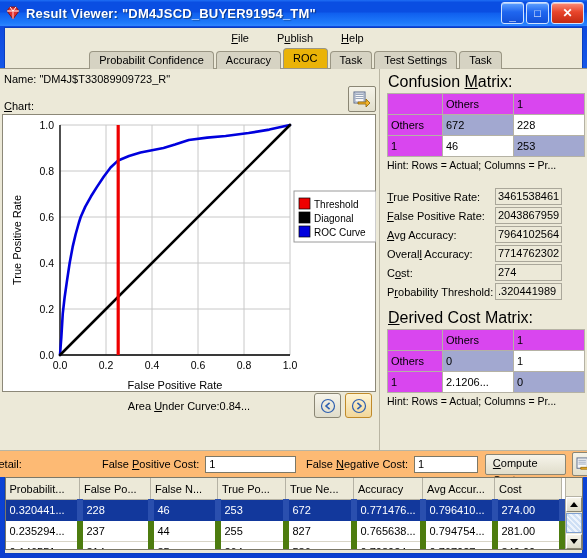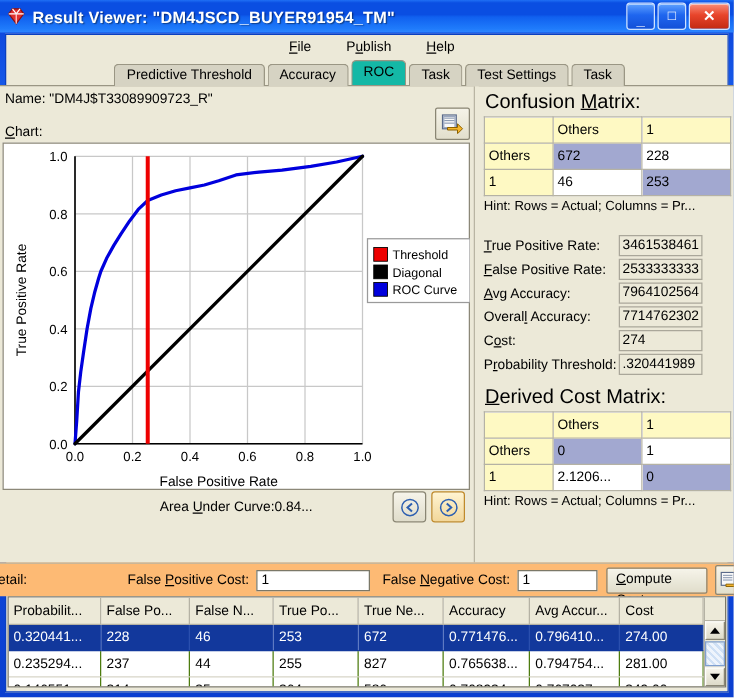--- a/index.html
+++ b/index.html
@@ -149,7 +149,7 @@
     </div>
 
     <div class="tabstrip">
-      <div class="tab">Predictive Threshold</div>
+      <div class="tab">Probabilit Confidence</div>
       <div class="tab">Accuracy</div>
       <div class="tab active">ROC</div>
       <div class="tab">Task</div>

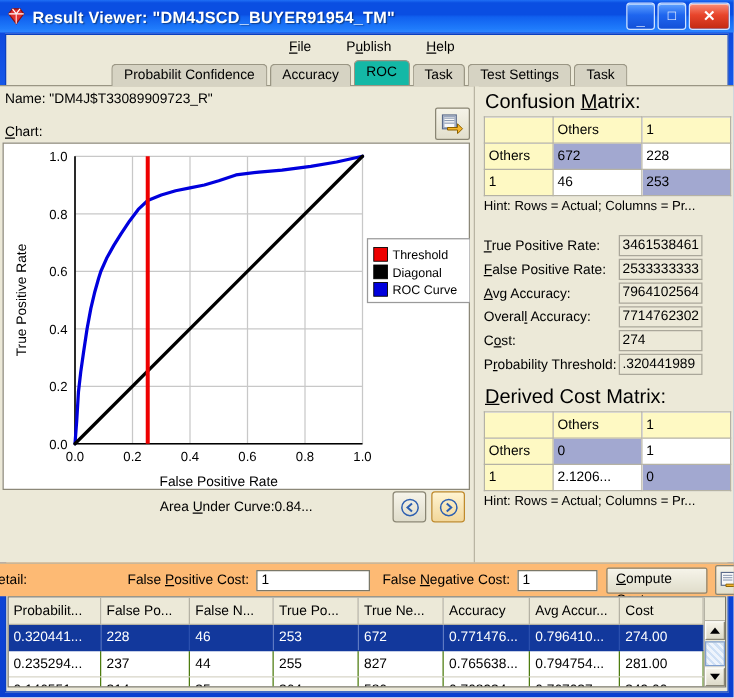--- a/index.html
+++ b/index.html
@@ -34,7 +34,7 @@
   .tab{height:17px;line-height:16px;font-size:11px;padding:0 9px;margin-right:2px;
     background:#d6d3c3;border:1px solid #9a9684;border-bottom:none;
     border-radius:4px 4px 0 0;color:#000;cursor:default;position:relative;top:1px;}
-  .tab.active{background:#14b8a6;border-color:#9a9684;height:19px;line-height:18px;top:0;z-index:3;}
+  .tab.active{background:#eab308;border-color:#9a9684;height:19px;line-height:18px;top:0;z-index:3;}
   
   .content{flex:1;display:flex;min-height:0;background:#ece9d8;border-top:1px solid #9a9684;}
   .leftpane{width:381px;box-sizing:border-box;display:flex;flex-direction:column;

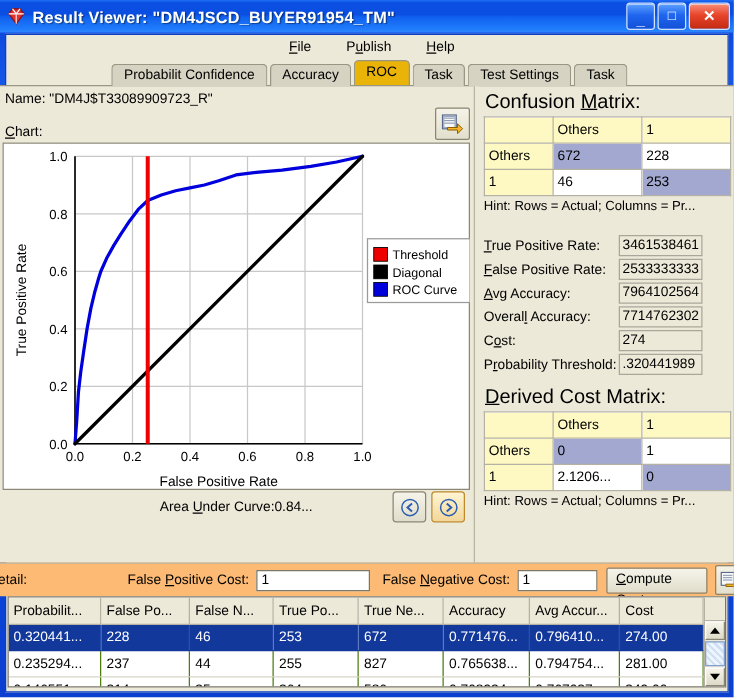--- a/index.html
+++ b/index.html
@@ -68,7 +68,7 @@
   table.cmx{border-collapse:collapse;width:176px;table-layout:fixed;background:#fff;}
   table.cmx td{border:1px solid #b5b2a4;height:20px;font-size:11px;padding:0 3px;
     overflow:hidden;white-space:nowrap;}
-  table.cmx td.hdr{background:#fef9c3;}
+  table.cmx td.hdr{background:#d946ef;}
   table.cmx td.sel{background:#a2a8d0;}
   .cmx-wrap{position:relative;display:flex;}
   .hint{font-size:10.5px;margin-top:2px;white-space:nowrap;overflow:hidden;}

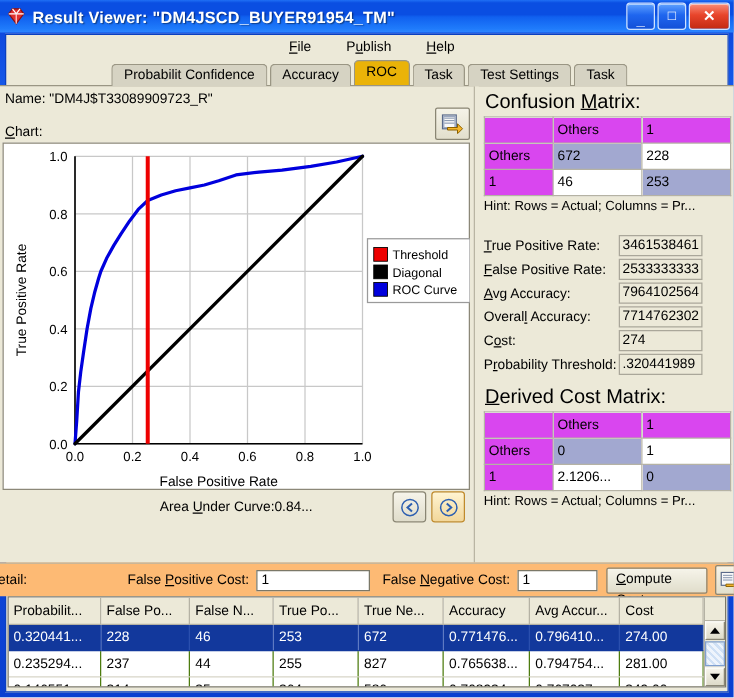--- a/index.html
+++ b/index.html
@@ -274,7 +274,7 @@
           </div>
           <div class="metric-row">
             <span class="metric-lbl"><u>F</u>alse Positive Rate:</span>
-            <span class="metric-val">2533333333</span>
+            <span class="metric-val">2043867959</span>
           </div>
           <div class="metric-row">
             <span class="metric-lbl"><u>A</u>vg Accuracy:</span>

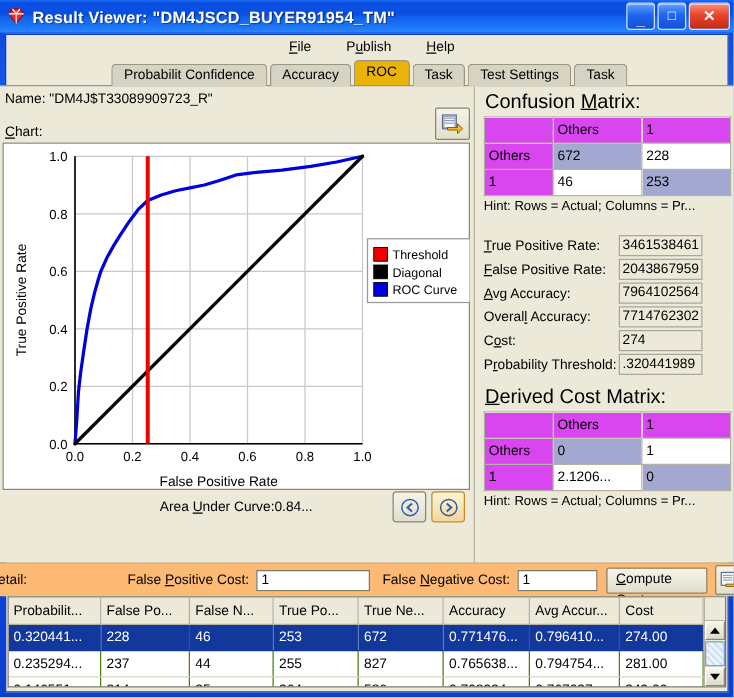--- a/index.html
+++ b/index.html
@@ -95,7 +95,7 @@
   table.grid th{background:#ece9d8;border:1px solid #b5b2a4;border-top:none;border-left:none;
     font-size:11px;font-weight:normal;text-align:left;padding:1px 4px;height:19px;
     white-space:nowrap;overflow:hidden;}
-  table.grid td{border-bottom:1px solid #d8d5c7;border-right:1px solid #4d7c0f;
+  table.grid td{border-bottom:1px solid #d8d5c7;border-right:6px solid #4d7c0f;
     font-size:11px;padding:1px 4px;height:18px;white-space:nowrap;overflow:hidden;color:#000;}
   table.grid tr.sel td{background:#12389c;color:#fff;border-bottom-color:#12389c;
     border-right-color:#2a4fae;}

